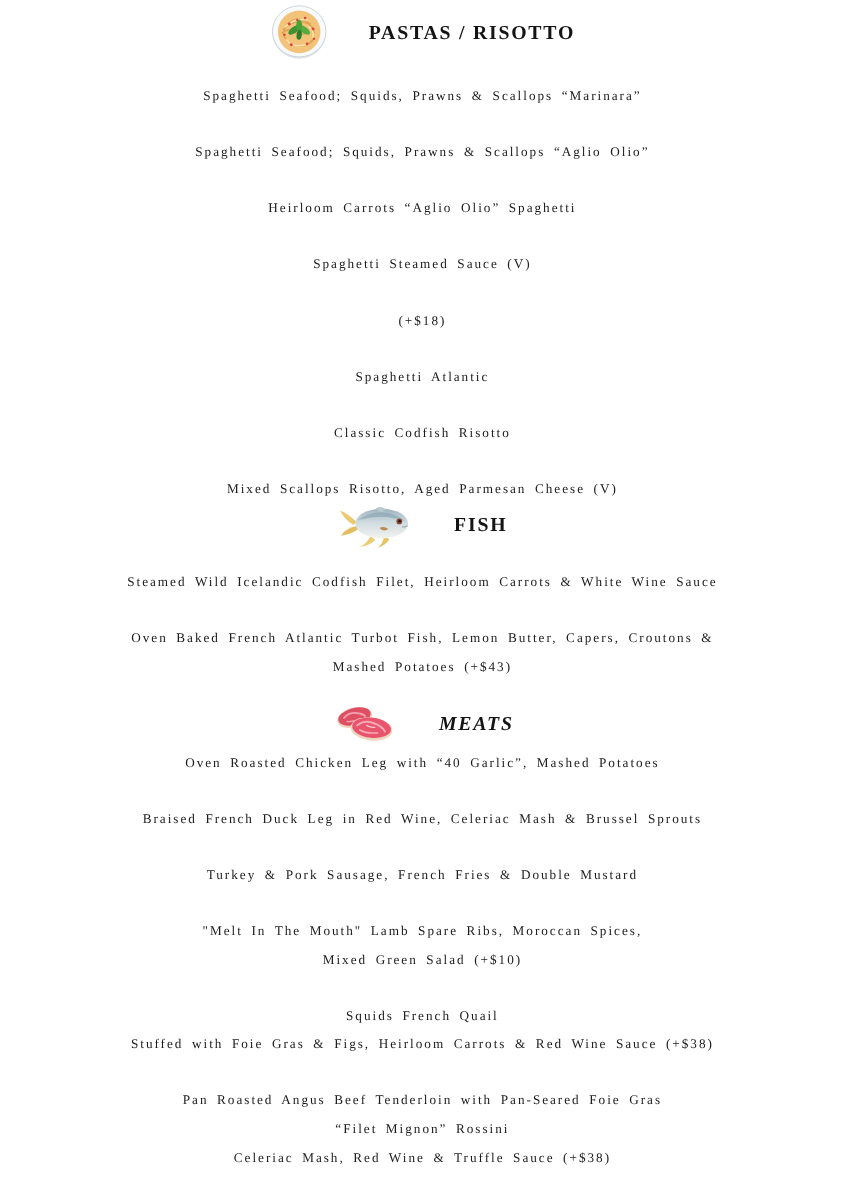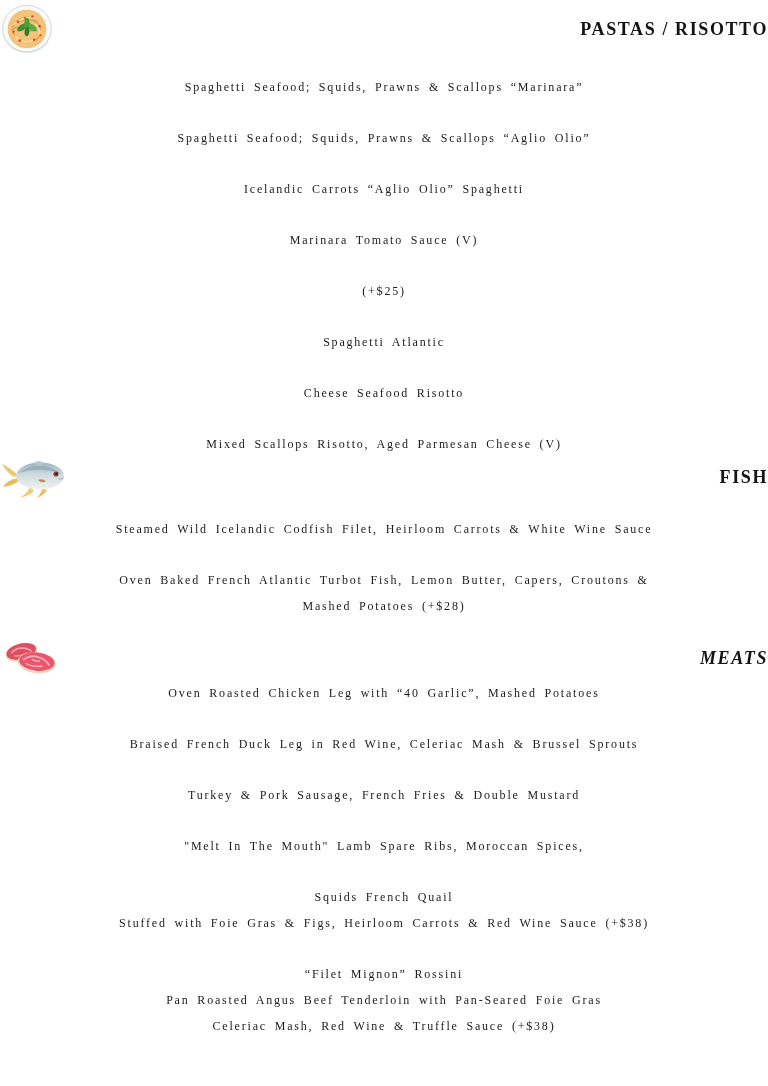--- a/index.html
+++ b/index.html
@@ -21,7 +21,7 @@
   }
   .section-header {
     display: flex;
-    justify-content: space-between;
+    justify-content: center;
     align-items: center;
     gap: 36px;
   }

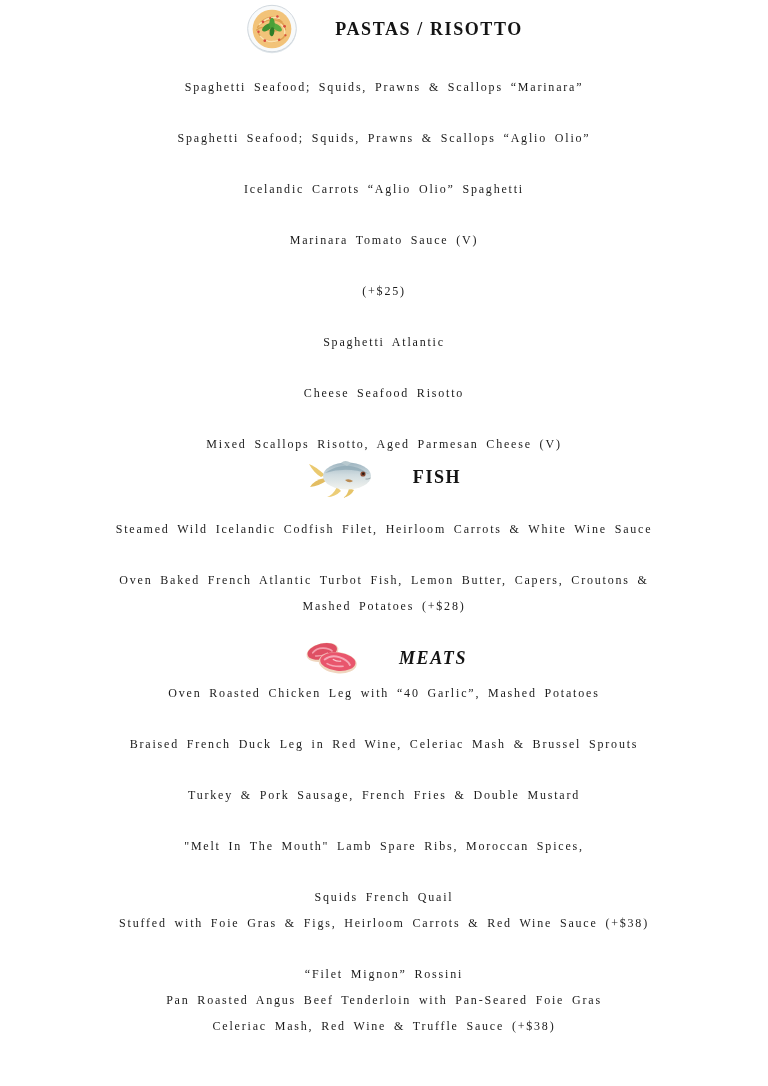--- a/index.html
+++ b/index.html
@@ -97,7 +97,7 @@
         <div class="menu-item-line">Spaghetti Seafood; Squids, Prawns &amp; Scallops “Aglio Olio”</div>
       </div>
       <div class="menu-item">
-        <div class="menu-item-line">Icelandic Carrots “Aglio Olio” Spaghetti</div>
+        <div class="menu-item-line">Heirloom Carrots “Aglio Olio” Spaghetti</div>
       </div>
       <div class="menu-item">
         <div class="menu-item-line">Marinara Tomato Sauce (V)</div>

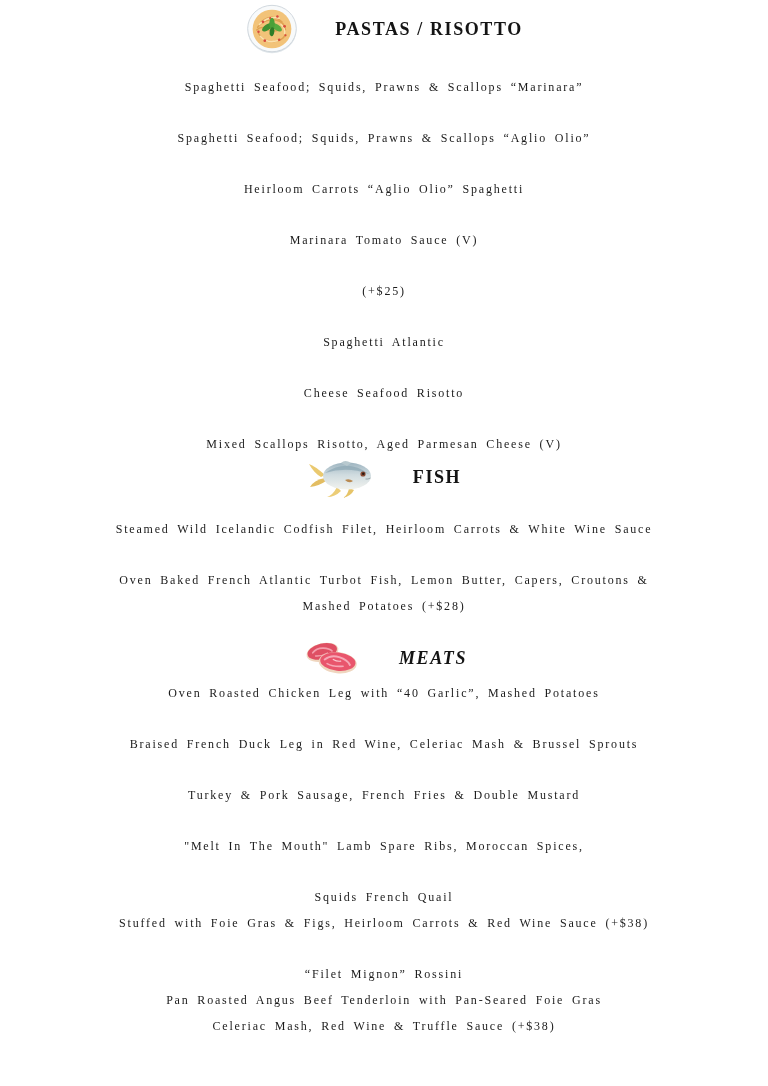--- a/index.html
+++ b/index.html
@@ -100,7 +100,7 @@
         <div class="menu-item-line">Heirloom Carrots “Aglio Olio” Spaghetti</div>
       </div>
       <div class="menu-item">
-        <div class="menu-item-line">Marinara Tomato Sauce (V)</div>
+        <div class="menu-item-line">Spaghetti Steamed Sauce (V)</div>
       </div>
       <div class="menu-item">
         <div class="menu-item-line">(+$25)</div>

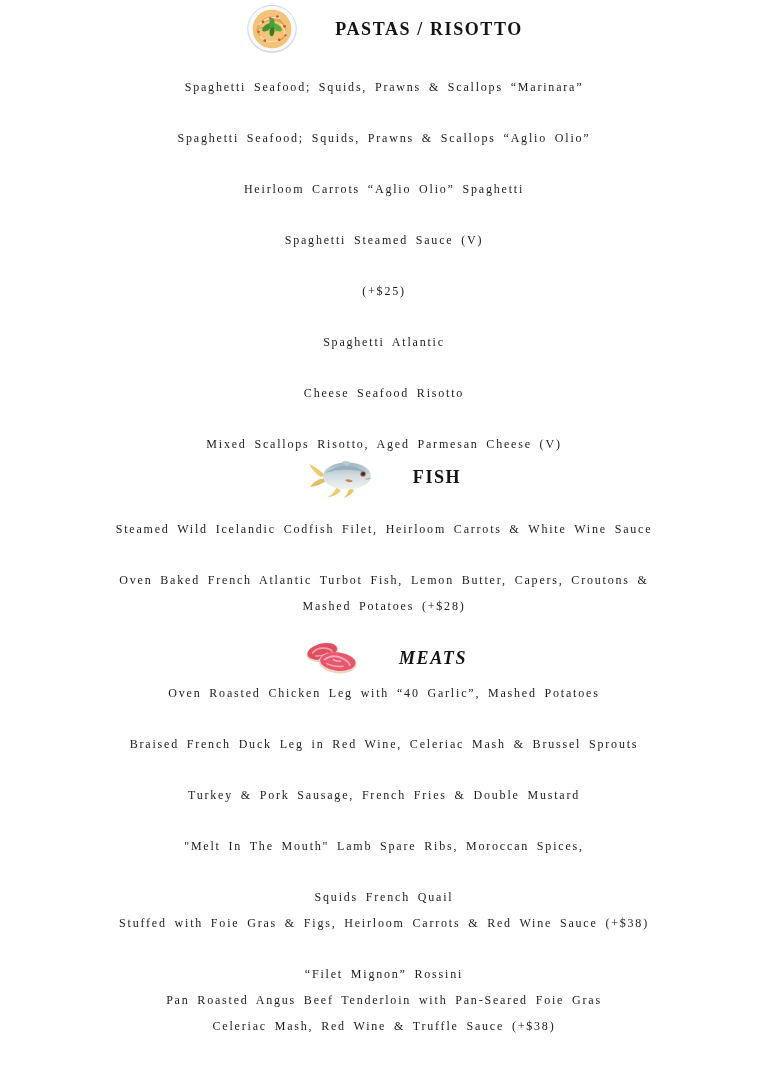--- a/index.html
+++ b/index.html
@@ -103,7 +103,7 @@
         <div class="menu-item-line">Spaghetti Steamed Sauce (V)</div>
       </div>
       <div class="menu-item">
-        <div class="menu-item-line">(+$25)</div>
+        <div class="menu-item-line">(+$18)</div>
       </div>
       <div class="menu-item">
         <div class="menu-item-line">Spaghetti Atlantic</div>

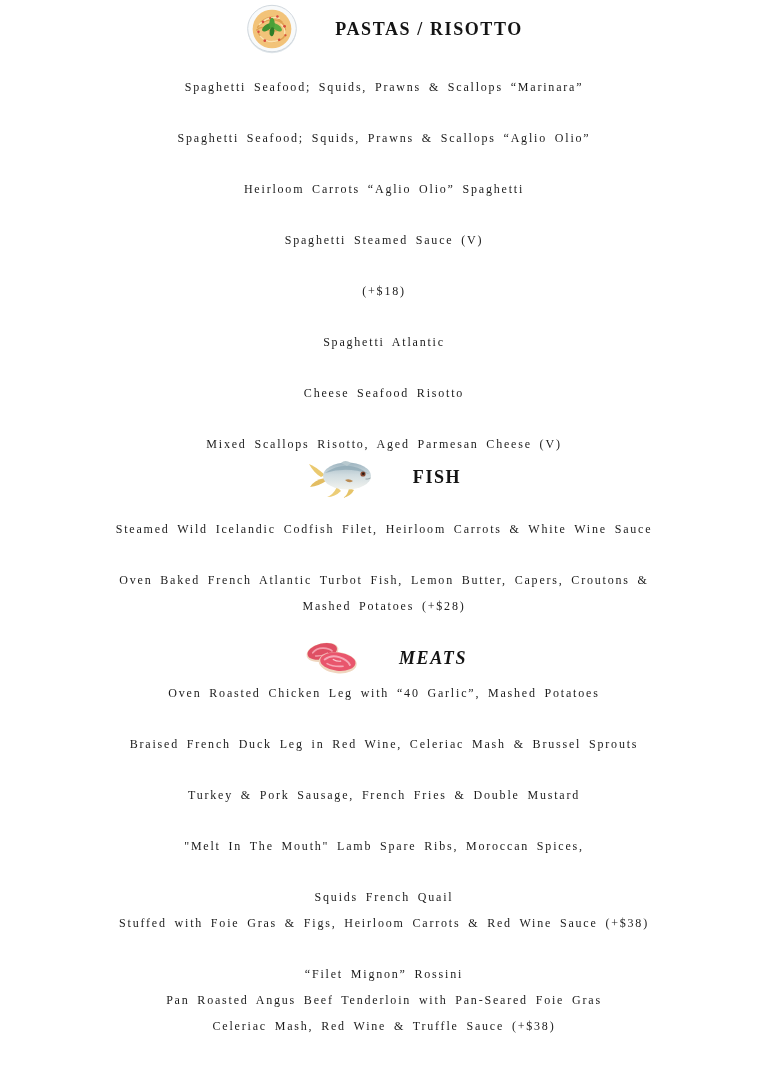--- a/index.html
+++ b/index.html
@@ -109,7 +109,7 @@
         <div class="menu-item-line">Spaghetti Atlantic</div>
       </div>
       <div class="menu-item">
-        <div class="menu-item-line">Cheese Seafood Risotto</div>
+        <div class="menu-item-line">Classic Codfish Risotto</div>
       </div>
       <div class="menu-item">
         <div class="menu-item-line">Mixed Scallops Risotto, Aged Parmesan Cheese (V)</div>

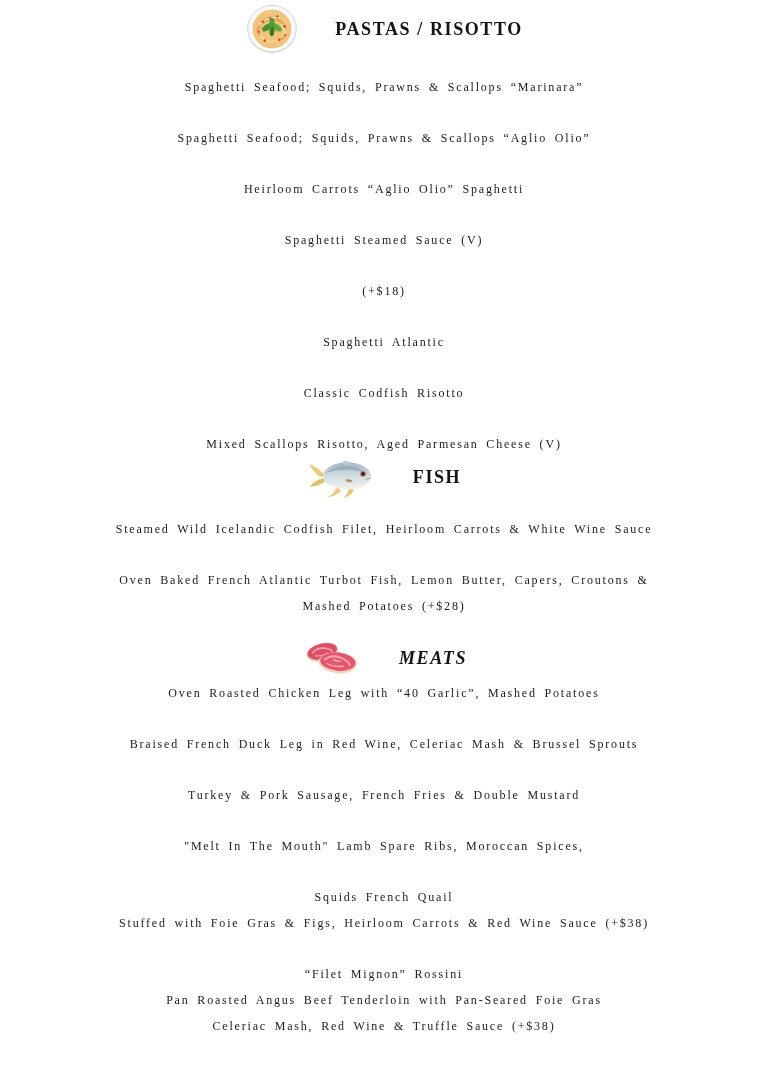--- a/index.html
+++ b/index.html
@@ -146,7 +146,7 @@
       </div>
       <div class="menu-item">
         <div class="menu-item-line">Oven Baked French Atlantic Turbot Fish, Lemon Butter, Capers, Croutons &amp;</div>
-        <div class="menu-item-line">Mashed Potatoes (+$28)</div>
+        <div class="menu-item-line">Mashed Potatoes (+$43)</div>
       </div>
     </section>
     <section class="menu-section">

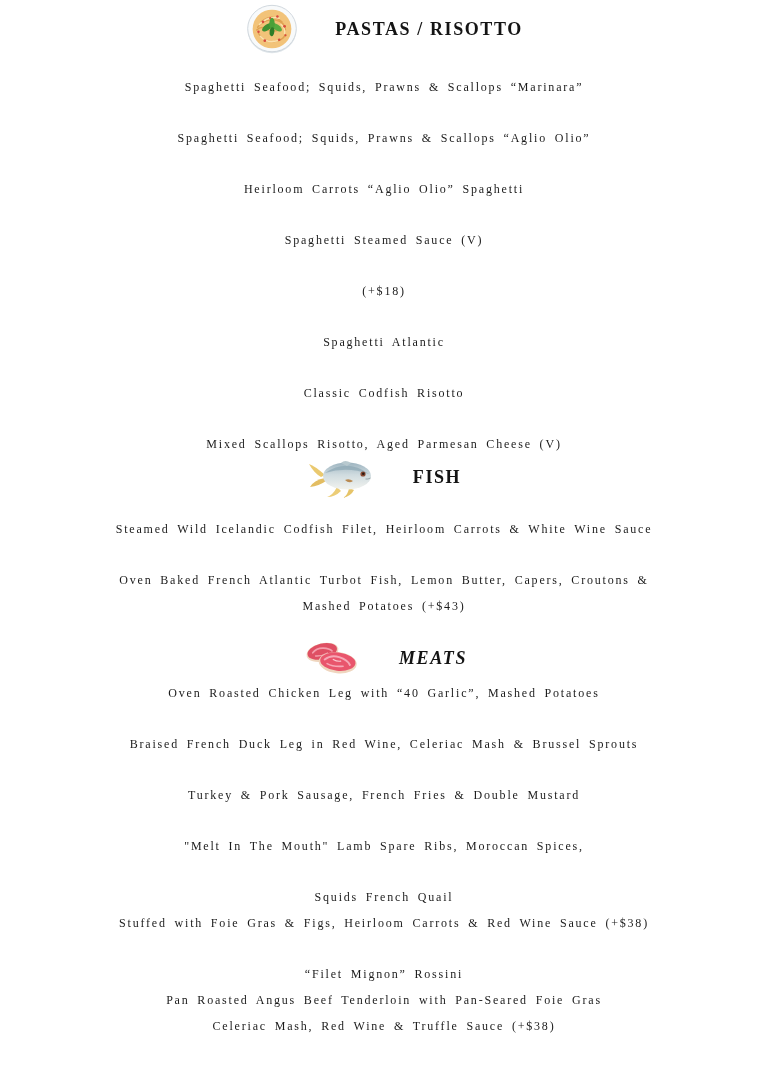--- a/index.html
+++ b/index.html
@@ -181,6 +181,7 @@
       </div>
       <div class="menu-item">
         <div class="menu-item-line">"Melt In The Mouth" Lamb Spare Ribs, Moroccan Spices,</div>
+        <div class="menu-item-line">Mixed Green Salad (+$10)</div>
       </div>
       <div class="menu-item">
         <div class="menu-item-line">Squids French Quail</div>

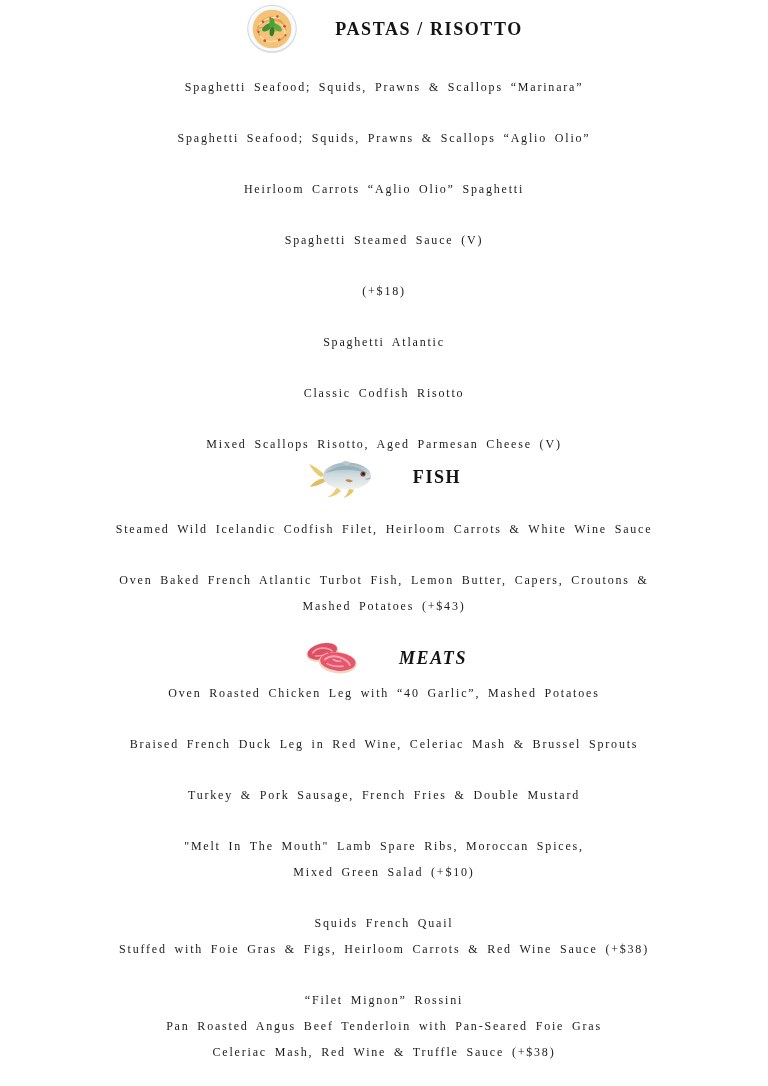--- a/index.html
+++ b/index.html
@@ -188,8 +188,8 @@
         <div class="menu-item-line">Stuffed with Foie Gras &amp; Figs, Heirloom Carrots &amp; Red Wine Sauce (+$38)</div>
       </div>
       <div class="menu-item">
+        <div class="menu-item-line">Pan Roasted Angus Beef Tenderloin with Pan-Seared Foie Gras</div>
         <div class="menu-item-line">“Filet Mignon” Rossini</div>
-        <div class="menu-item-line">Pan Roasted Angus Beef Tenderloin with Pan-Seared Foie Gras</div>
         <div class="menu-item-line">Celeriac Mash, Red Wine &amp; Truffle Sauce (+$38)</div>
       </div>
     </section>

